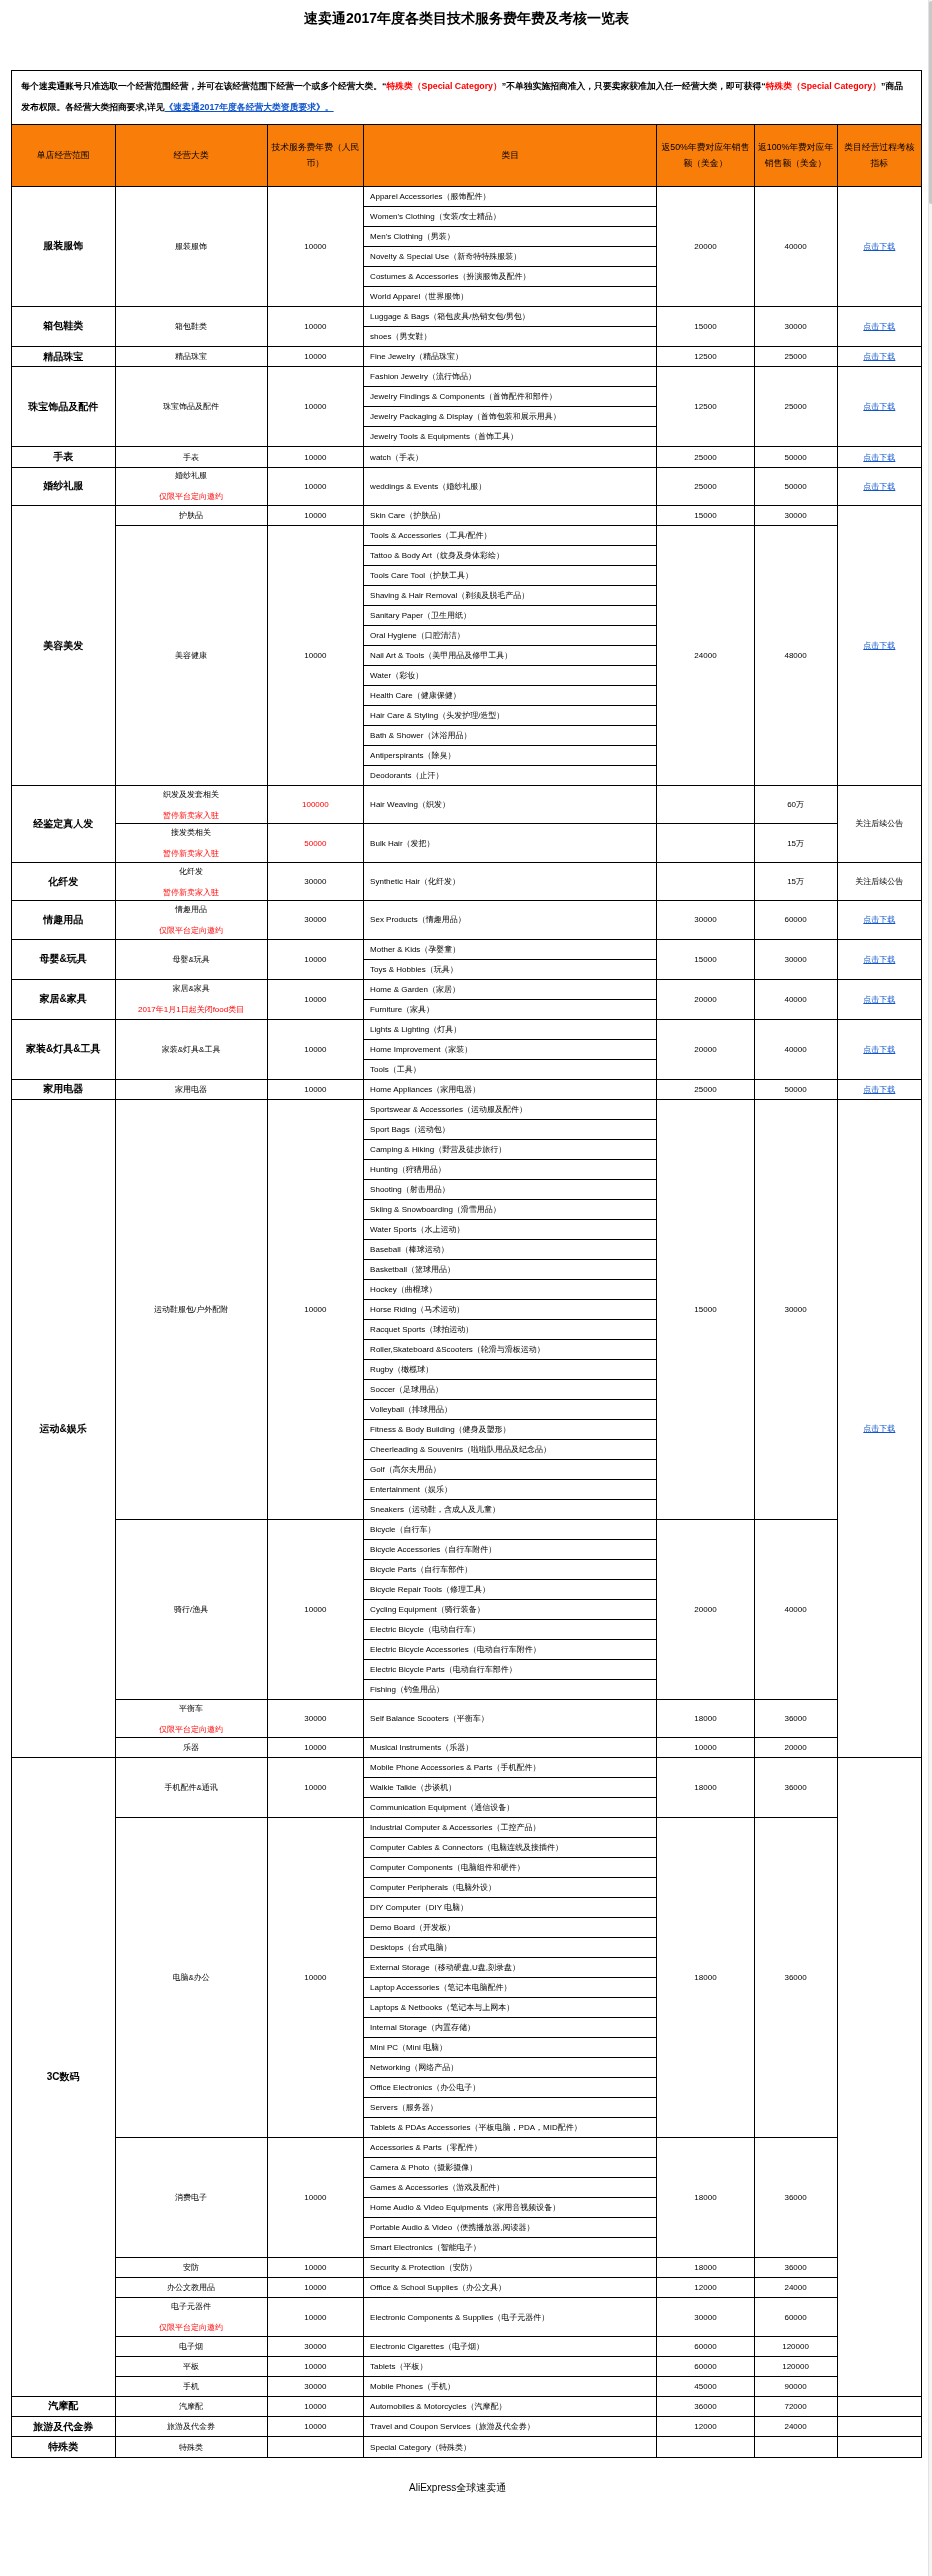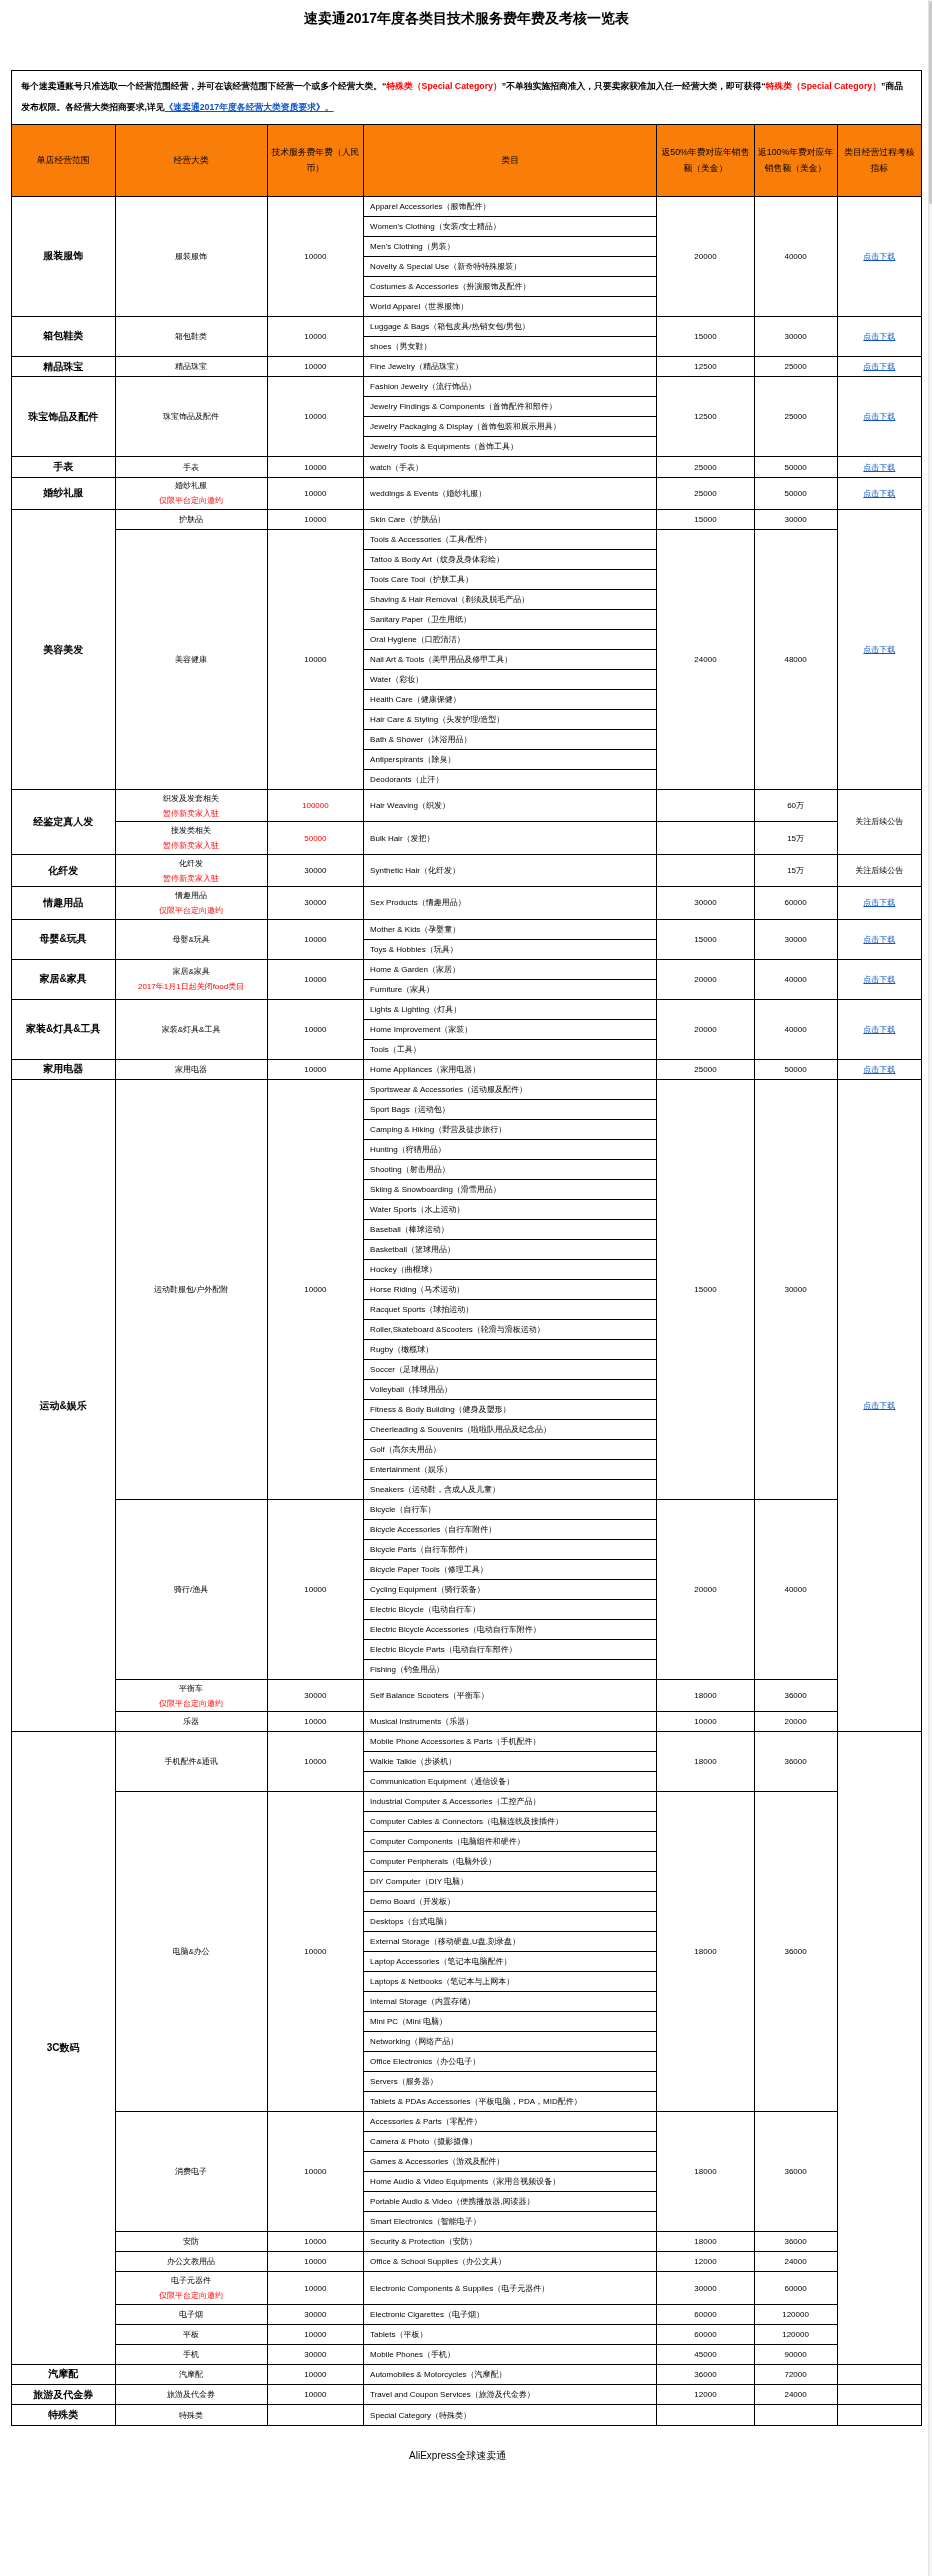--- a/index.html
+++ b/index.html
@@ -22,7 +22,7 @@
   col.c5{width:10.7%} col.c6{width:9.1%} col.c7{width:9.3%}
   th {
     background:#f87d09; color:#000; font-size:8.8px; font-weight:normal;
-    border:0.7px solid #000; padding:5.4px 2.7px; line-height:1.9; height:72px; text-align:center;
+    border:0.7px solid #000; padding:5.4px 2.7px; line-height:1.9; height:62px; text-align:center;
   }
   td { border:0.7px solid #000; font-size:8px; padding:2.7px 4px; vertical-align:middle; }
   td.cat { text-align:left; height:20px; padding:2.7px 6px; }

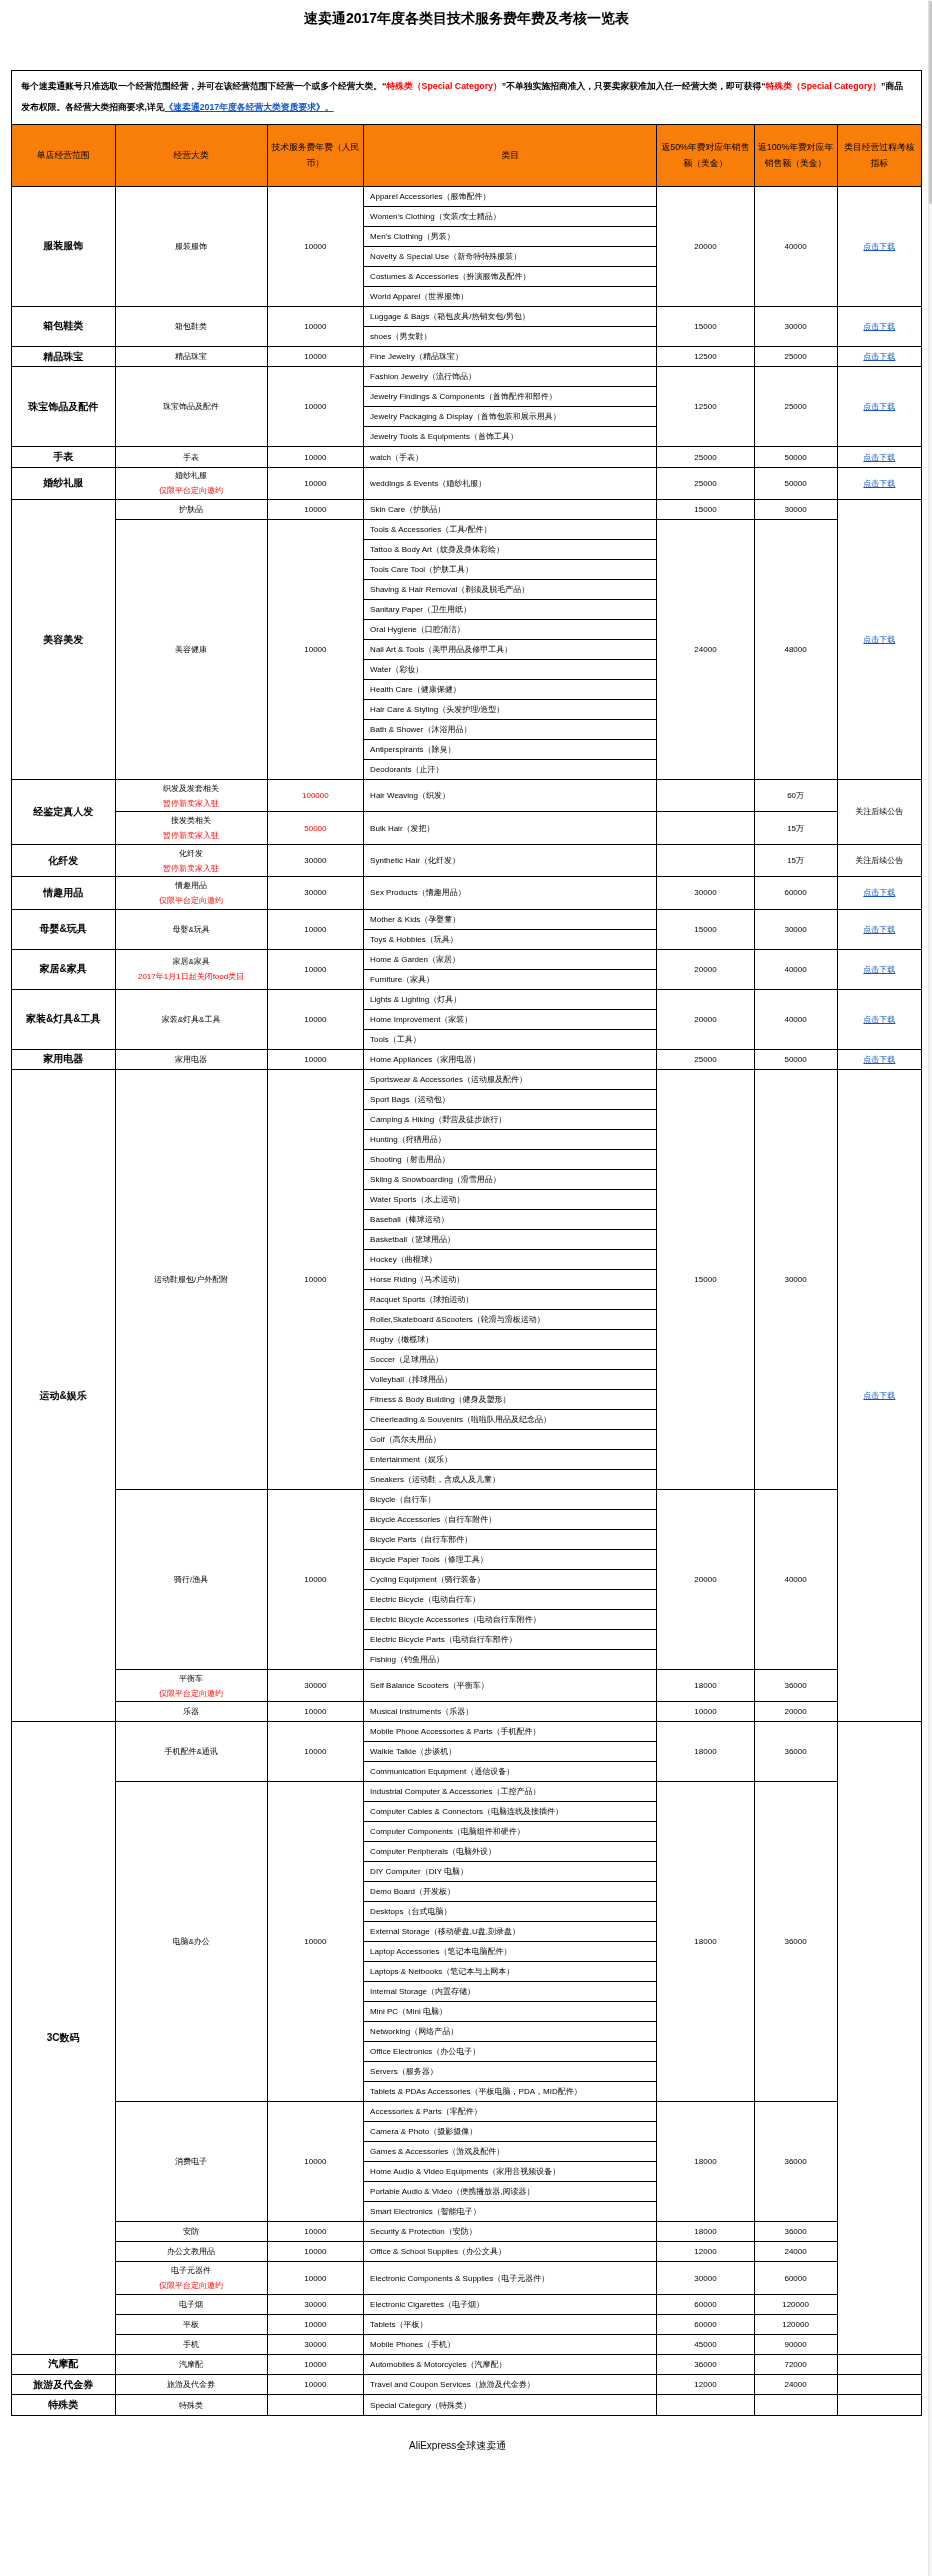--- a/index.html
+++ b/index.html
@@ -29,7 +29,7 @@
   td.scope { font-weight:bold; font-size:10px; text-align:center; }
   td.group, td.fee, td.r50, td.r100, td.assess { text-align:center; }
   .gname { display:block; }
-  .gnote { display:block; color:#ff0000; margin-top:4px; }
+  .gnote { display:block; color:#ff0000; margin-top:10px; }
   .fee-red { color:#ff0000; }
   a.dl { color:#1155cc; text-decoration:underline; cursor:pointer; }
   .assess-note { color:#000; }

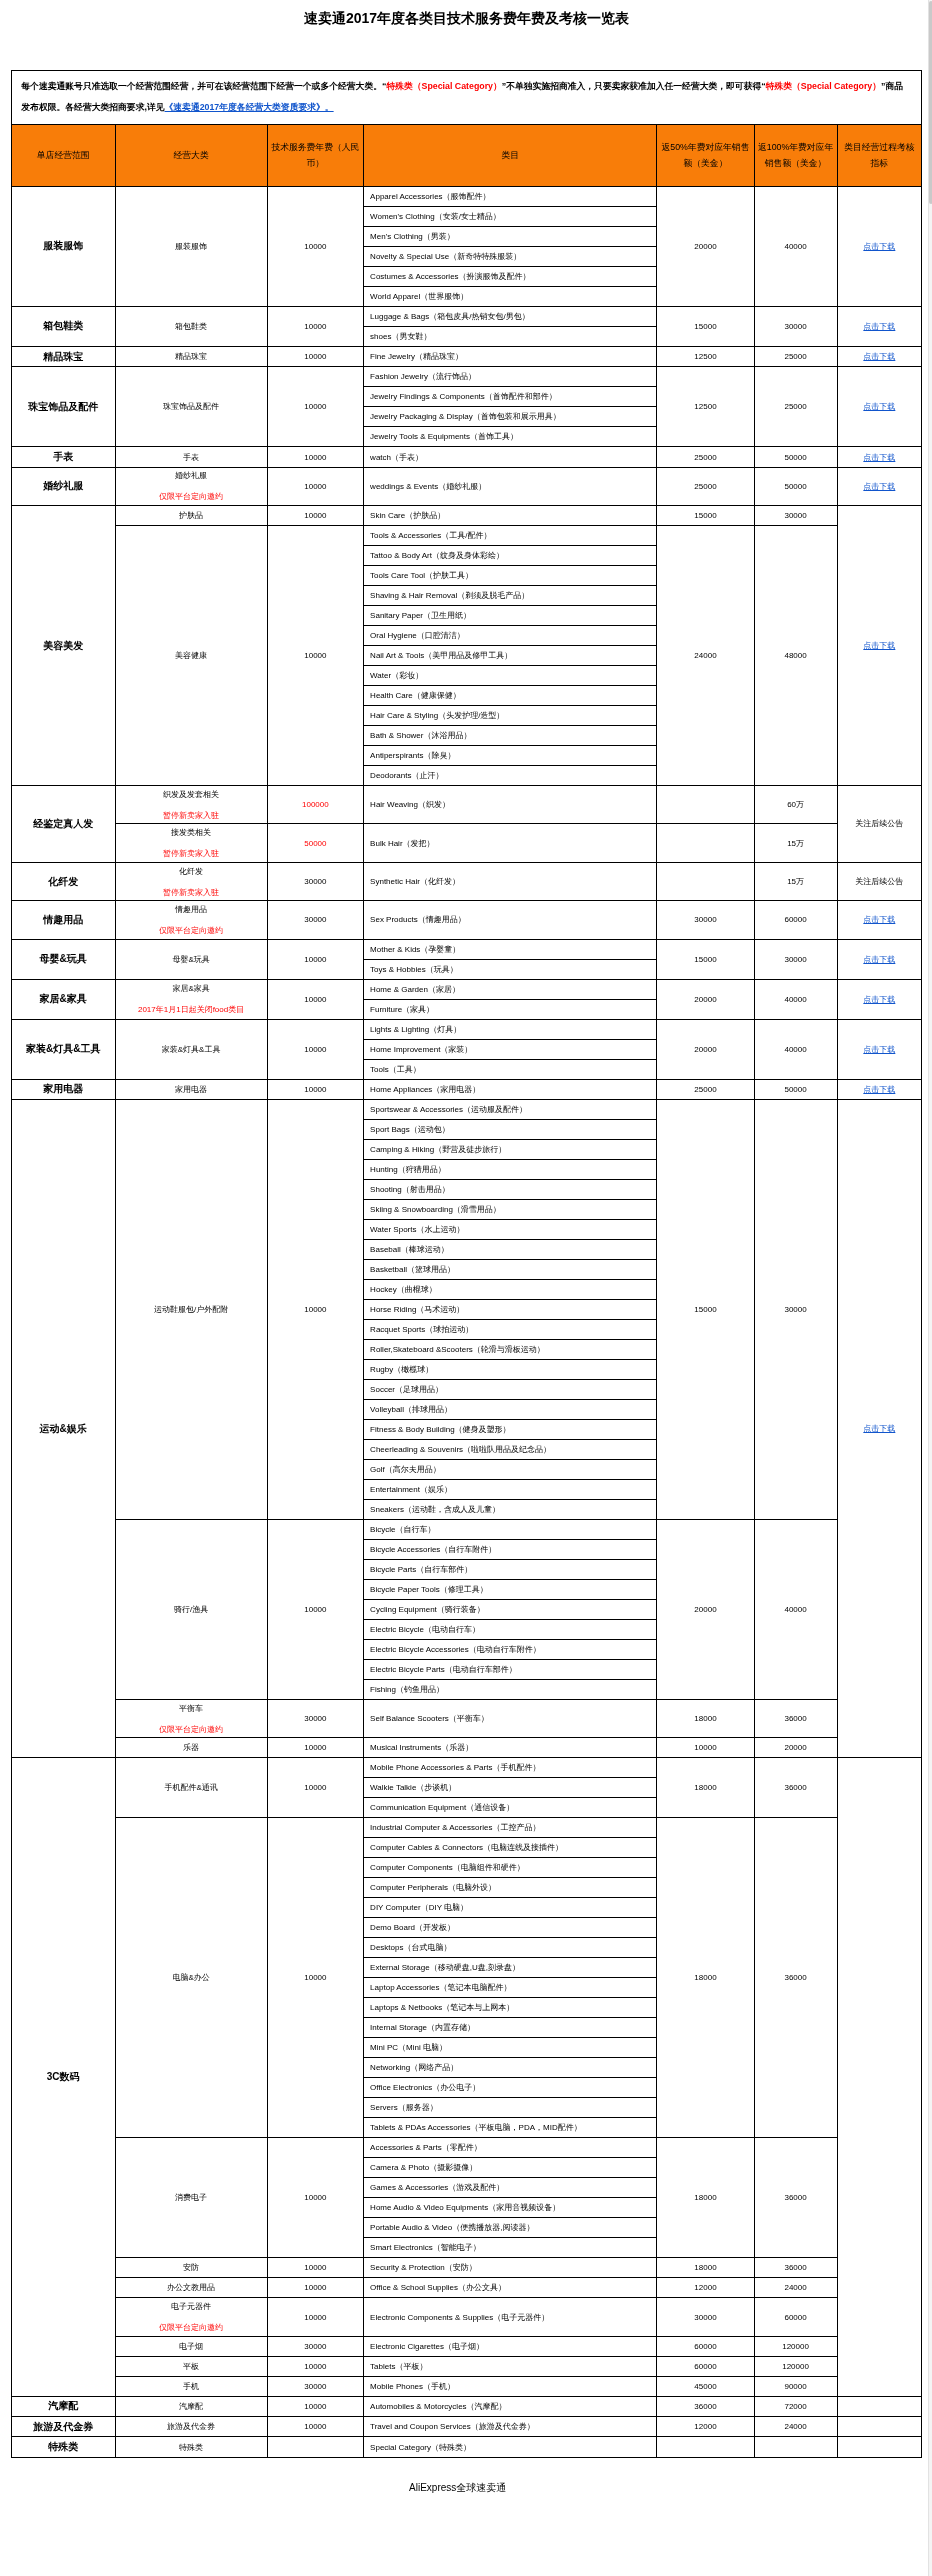--- a/index.html
+++ b/index.html
@@ -408,7 +408,7 @@
           <td class="cat">Bicycle Parts（自行车部件）</td>
         </tr>
         <tr>
-          <td class="cat">Bicycle Paper Tools（修理工具）</td>
+          <td class="cat">Bicycle Repair Tools（修理工具）</td>
         </tr>
         <tr>
           <td class="cat">Cycling Equipment（骑行装备）</td>

